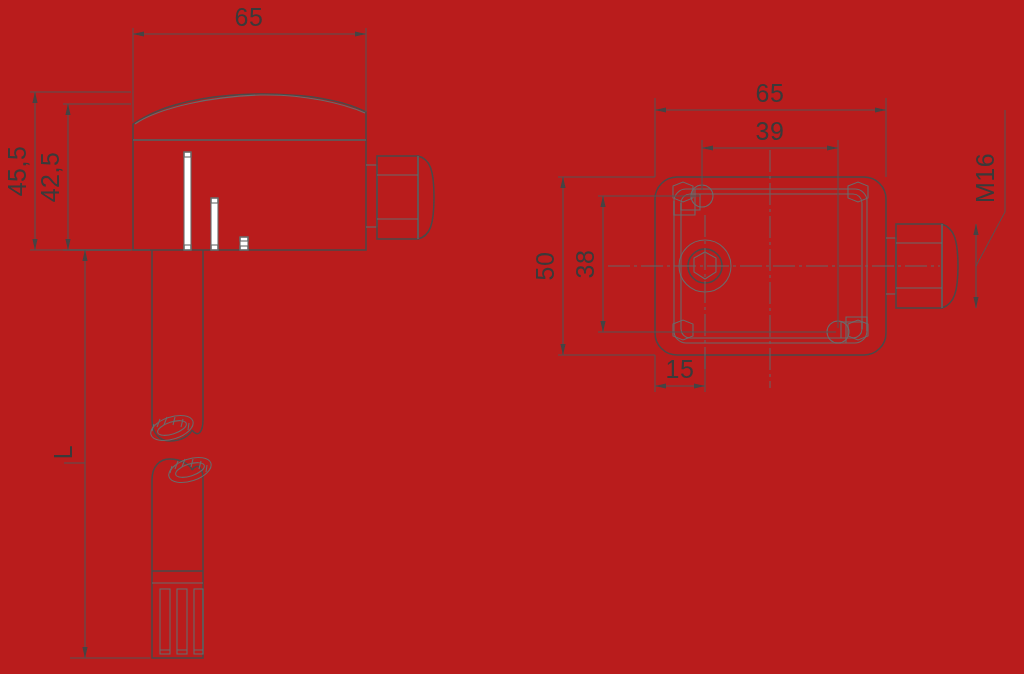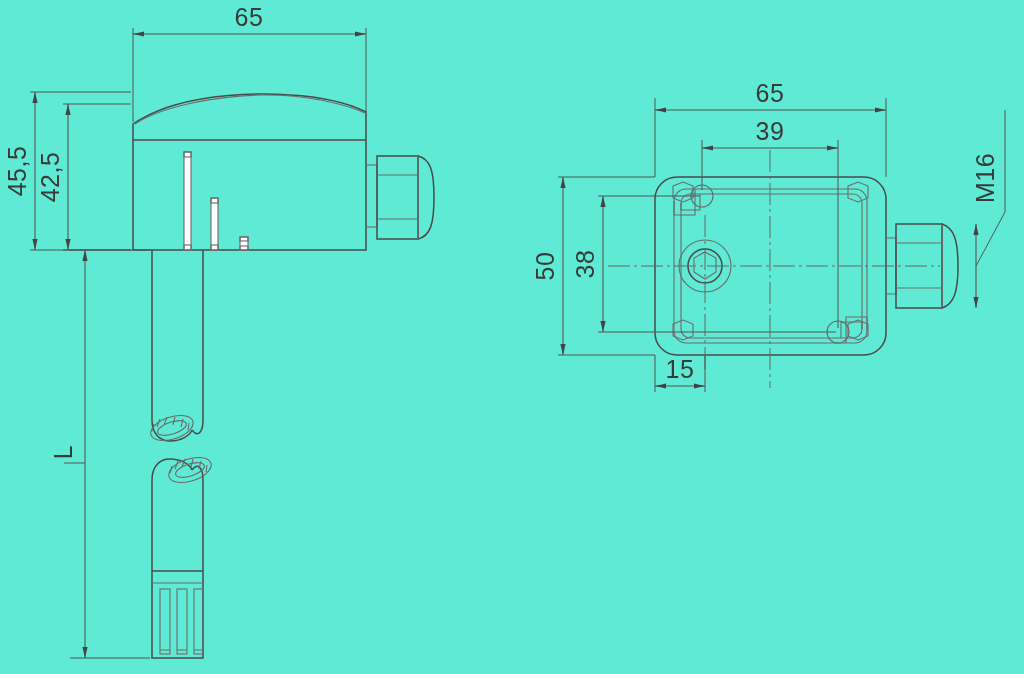--- a/index.html
+++ b/index.html
@@ -15,7 +15,7 @@
     position: relative;
     width: 1024px;
     height: 674px;
-    background: #5eead4;
+    background: #b91c1c;
     overflow: hidden;
   }
   svg#cad {

